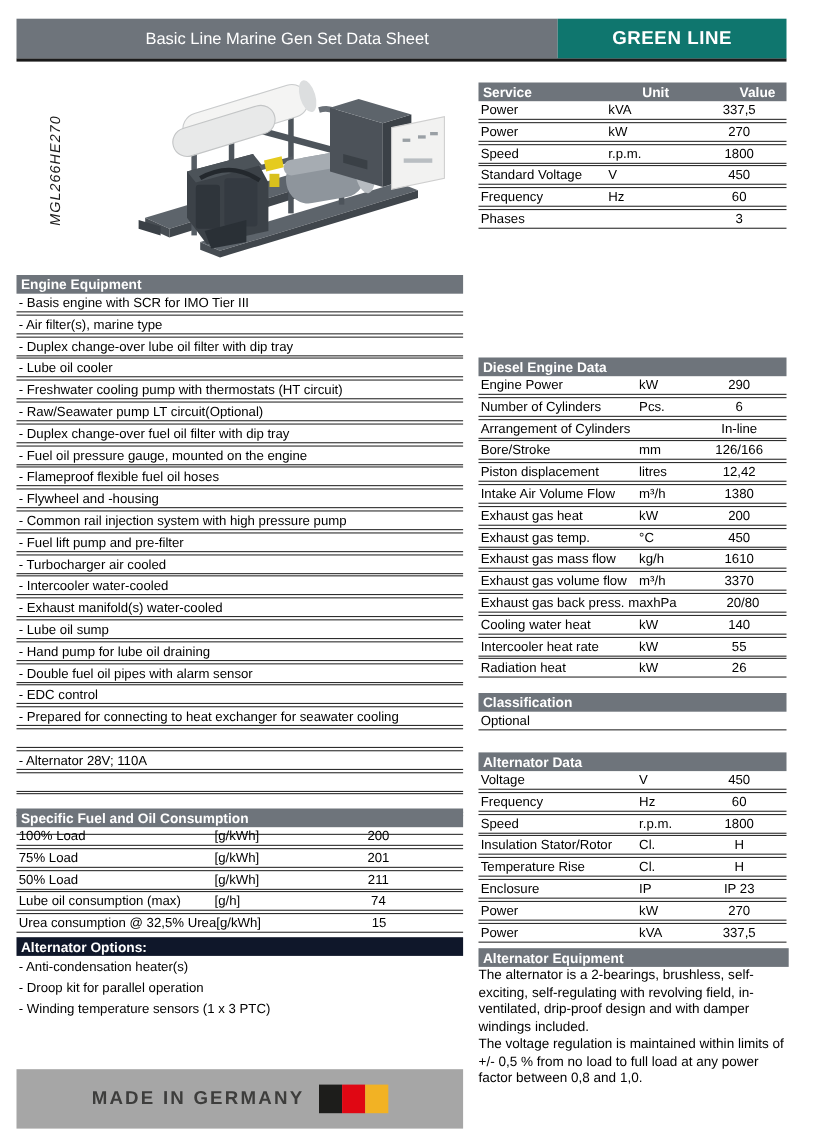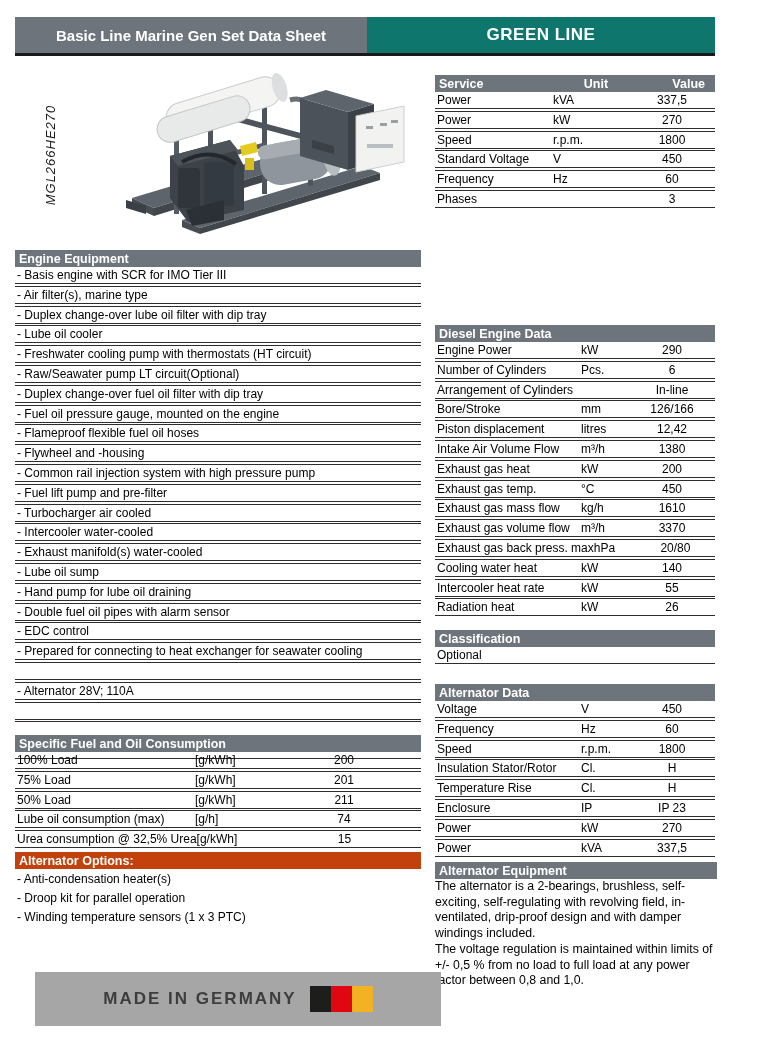--- a/index.html
+++ b/index.html
@@ -9,7 +9,7 @@
   
   .header-bar{position:absolute;left:15px;top:17px;width:700px;height:36px;
               display:flex;border-bottom:3px solid #1a1a1a;}
-  .header-title{width:352px;background:#6e747b;color:#fff;font-weight:bold;
+  .header-title{width:492px;background:#6e747b;color:#fff;font-weight:normal;
                 font-size:15px;display:flex;align-items:center;justify-content:center;}
   .header-green{flex:1;background:#00a551;color:#fff;font-weight:bold;
                 font-size:17px;display:flex;align-items:center;justify-content:center;

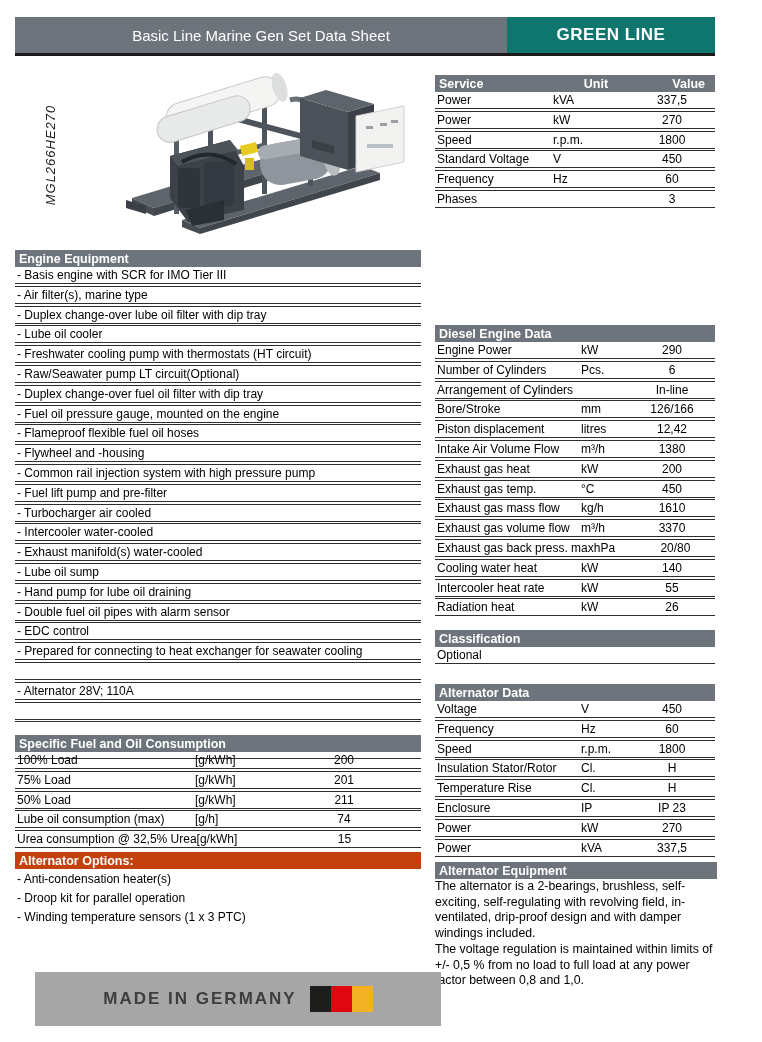--- a/index.html
+++ b/index.html
@@ -477,7 +477,7 @@
   </div>
 
   <div class="tbl" id="alternator-options">
-    <div class="sec-head" style="background: #c2410c;">Alternator Options:</div>
+    <div class="sec-head" style="background: #0f172a;">Alternator Options:</div>
     <div>
 
         <div class="opt-item">- Anti-condensation heater(s)</div>

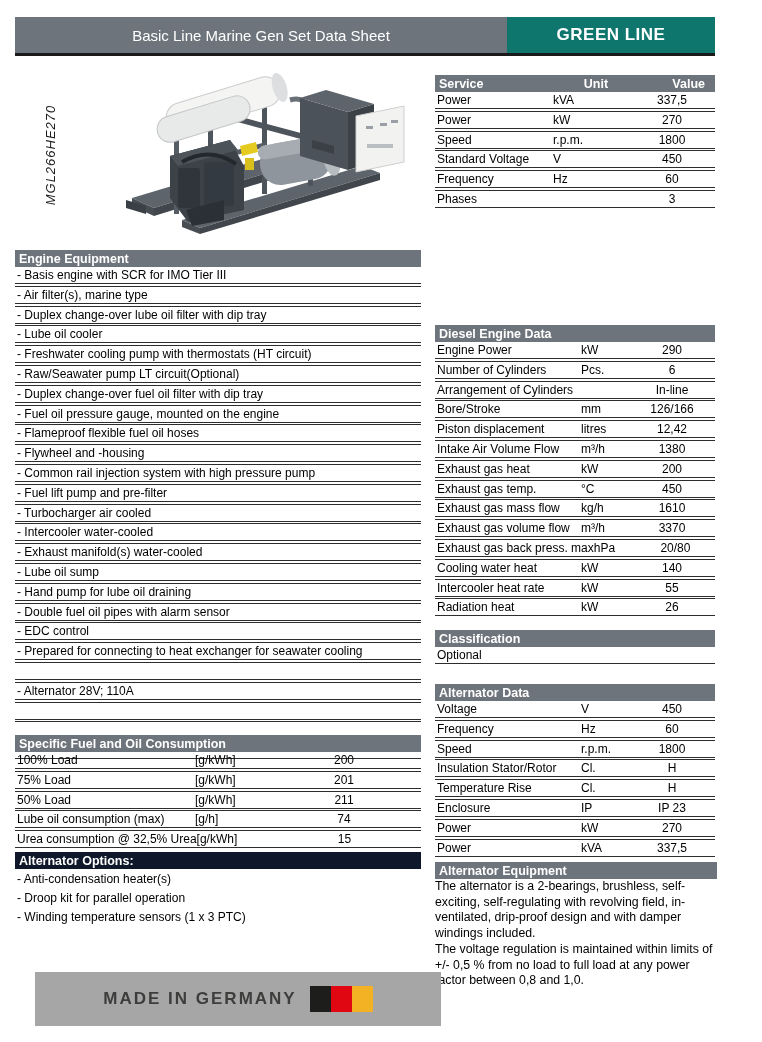--- a/index.html
+++ b/index.html
@@ -60,7 +60,7 @@
   .para{font-size:12.3px;line-height:15.7px;}
 
   #made-in-germany{position:absolute;left:15px;top:972px;width:406px;height:54px;
-                   background:#a6a6a6;display:flex;align-items:center;justify-content:center;gap:13px;margin-left:20px;}
+                   background:#a6a6a6;display:flex;align-items:center;justify-content:center;gap:13px;}
   .made-text{font-weight:bold;font-size:17px;letter-spacing:2px;color:#3d3d3c;white-space:nowrap;}
   .flag{display:flex;height:26px;}
   .flag div{width:21px;height:26px;}

